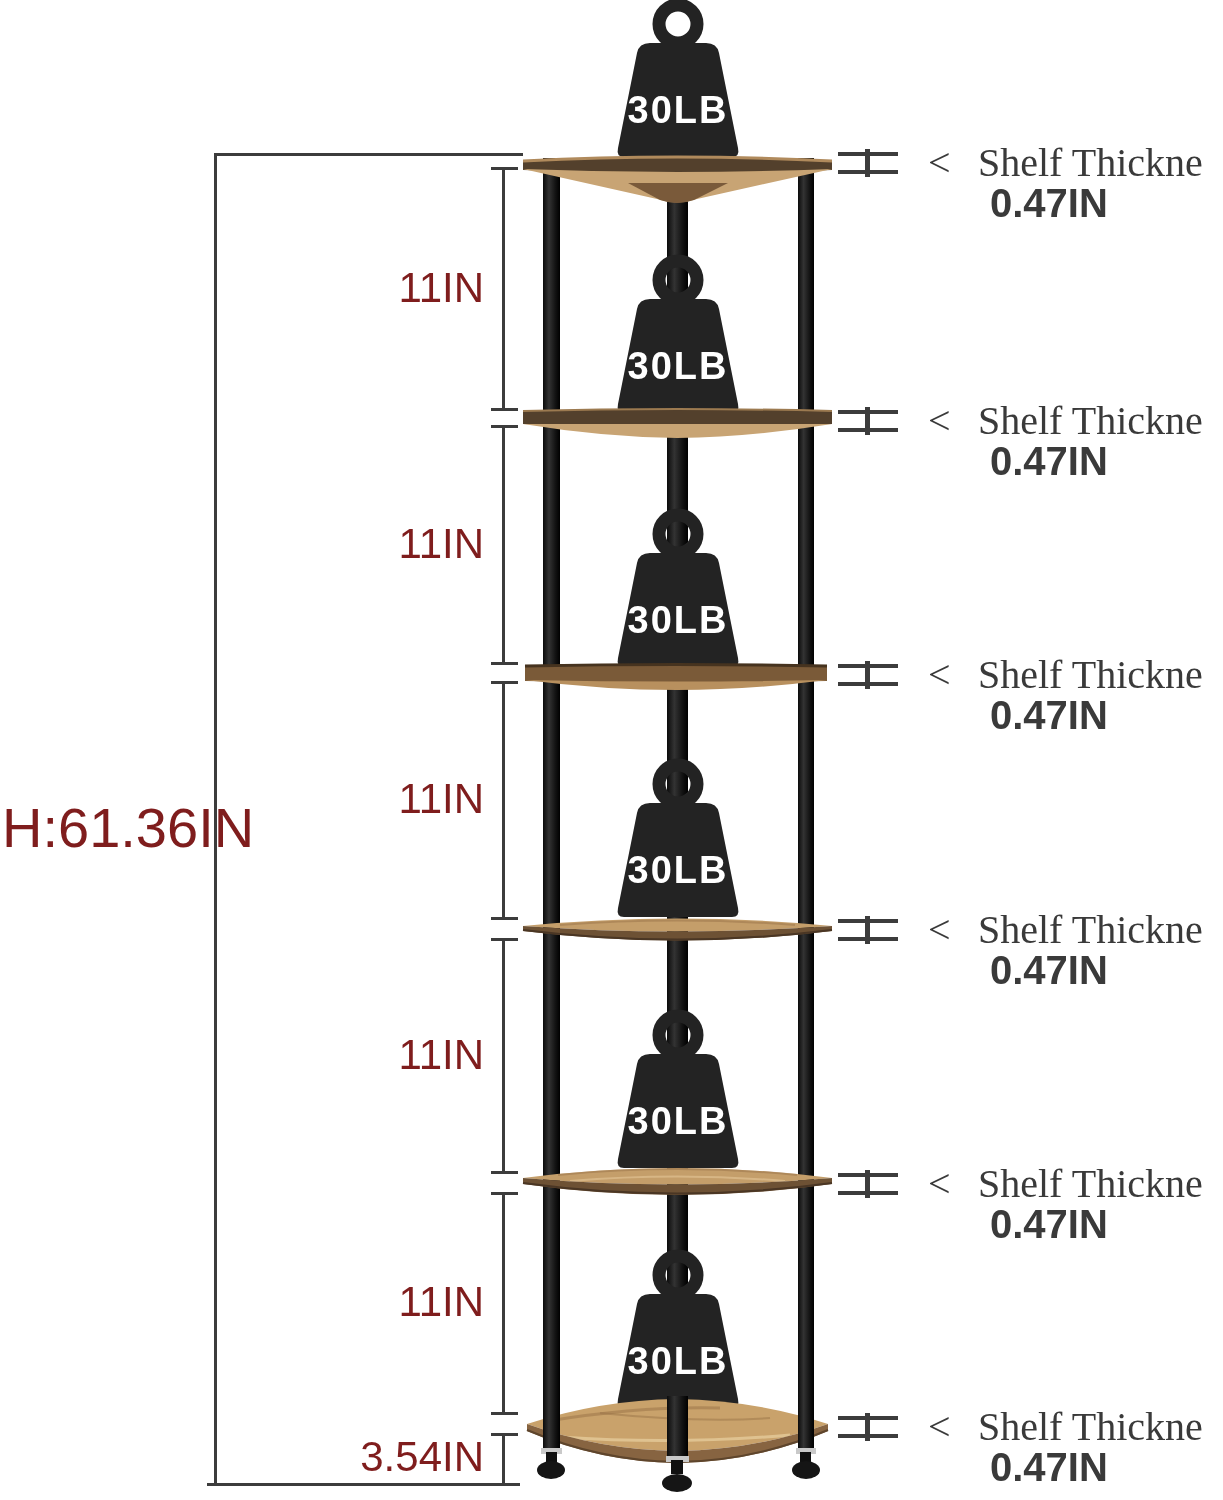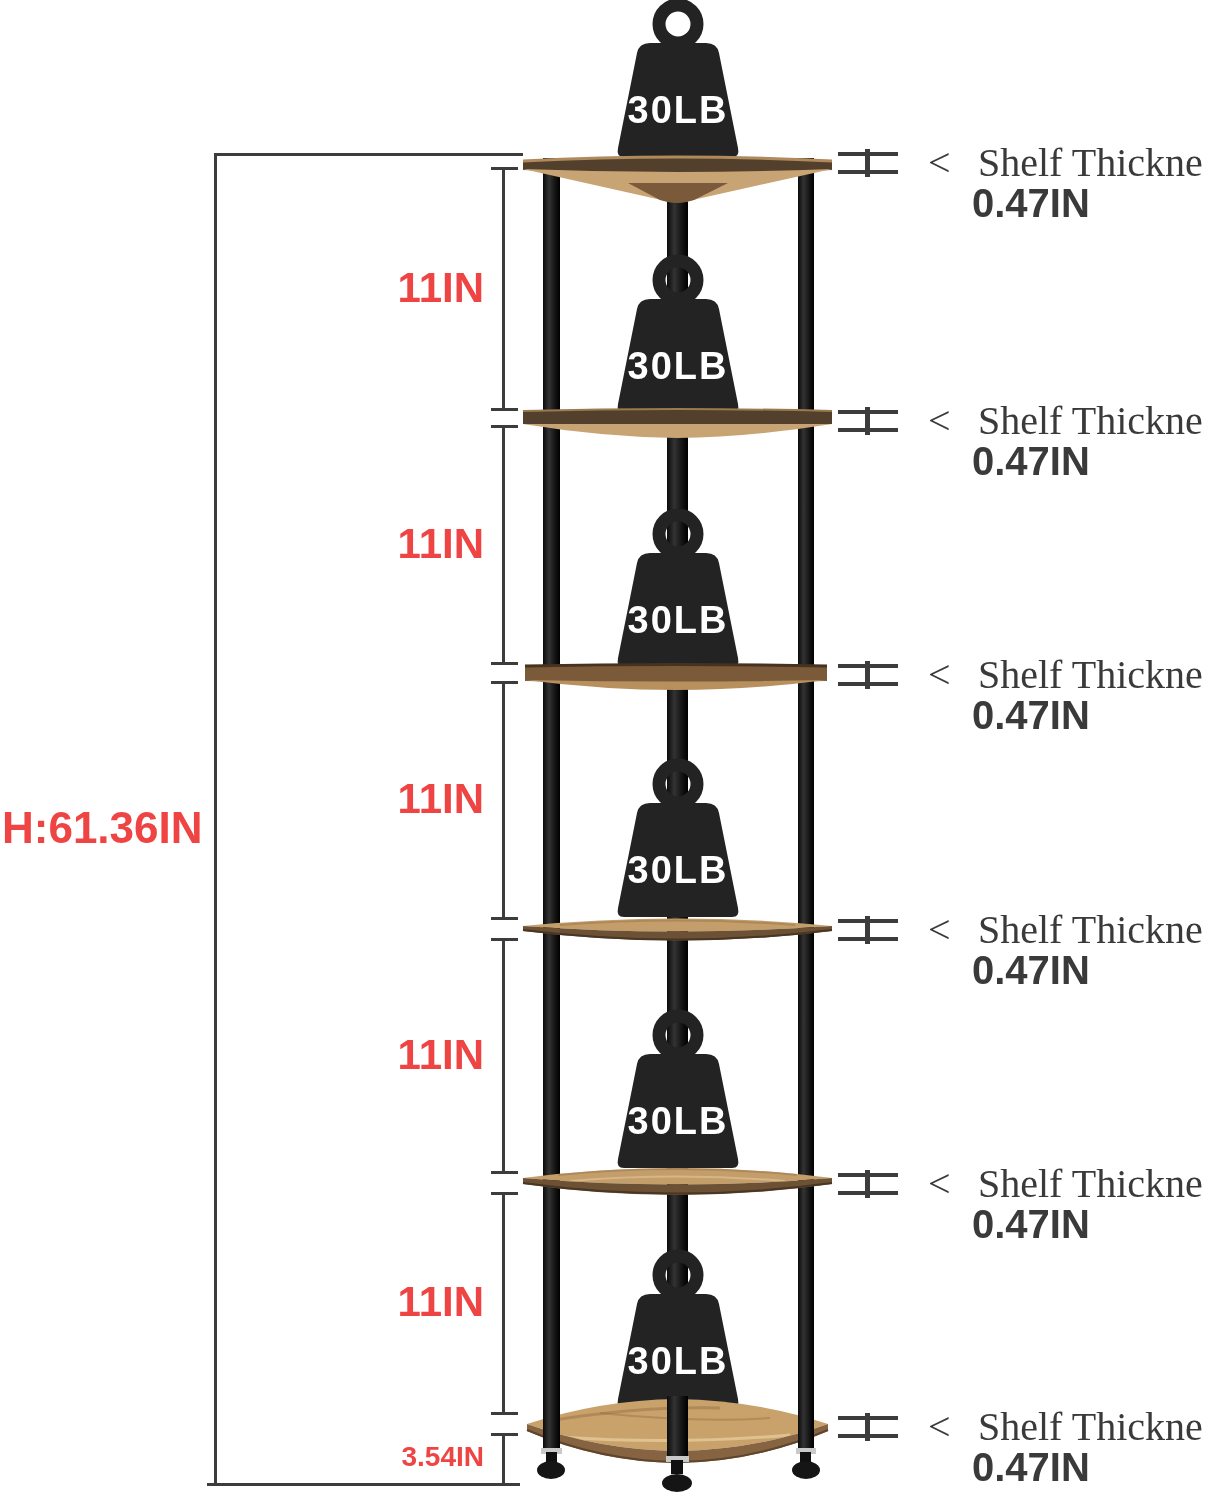--- a/index.html
+++ b/index.html
@@ -20,7 +20,7 @@
   .st{position:absolute;left:928px;color:#3a3a3a;font-size:40px;line-height:38px;white-space:nowrap;}
   .st .l1{font-weight:400;font-family:Liberation Serif, serif;}
   .st .arrow{display:inline-block;width:50px;font-weight:400;}
-  .st .val{margin-left:44px;font-weight:bold;line-height:42px;}
+  .st .val{margin-left:62px;font-weight:bold;line-height:42px;}
   
   .marker{position:absolute;left:838px;width:60px;height:22px;}
   .marker .ln{position:absolute;left:0;width:60px;height:4px;background:#3c3c3c;}

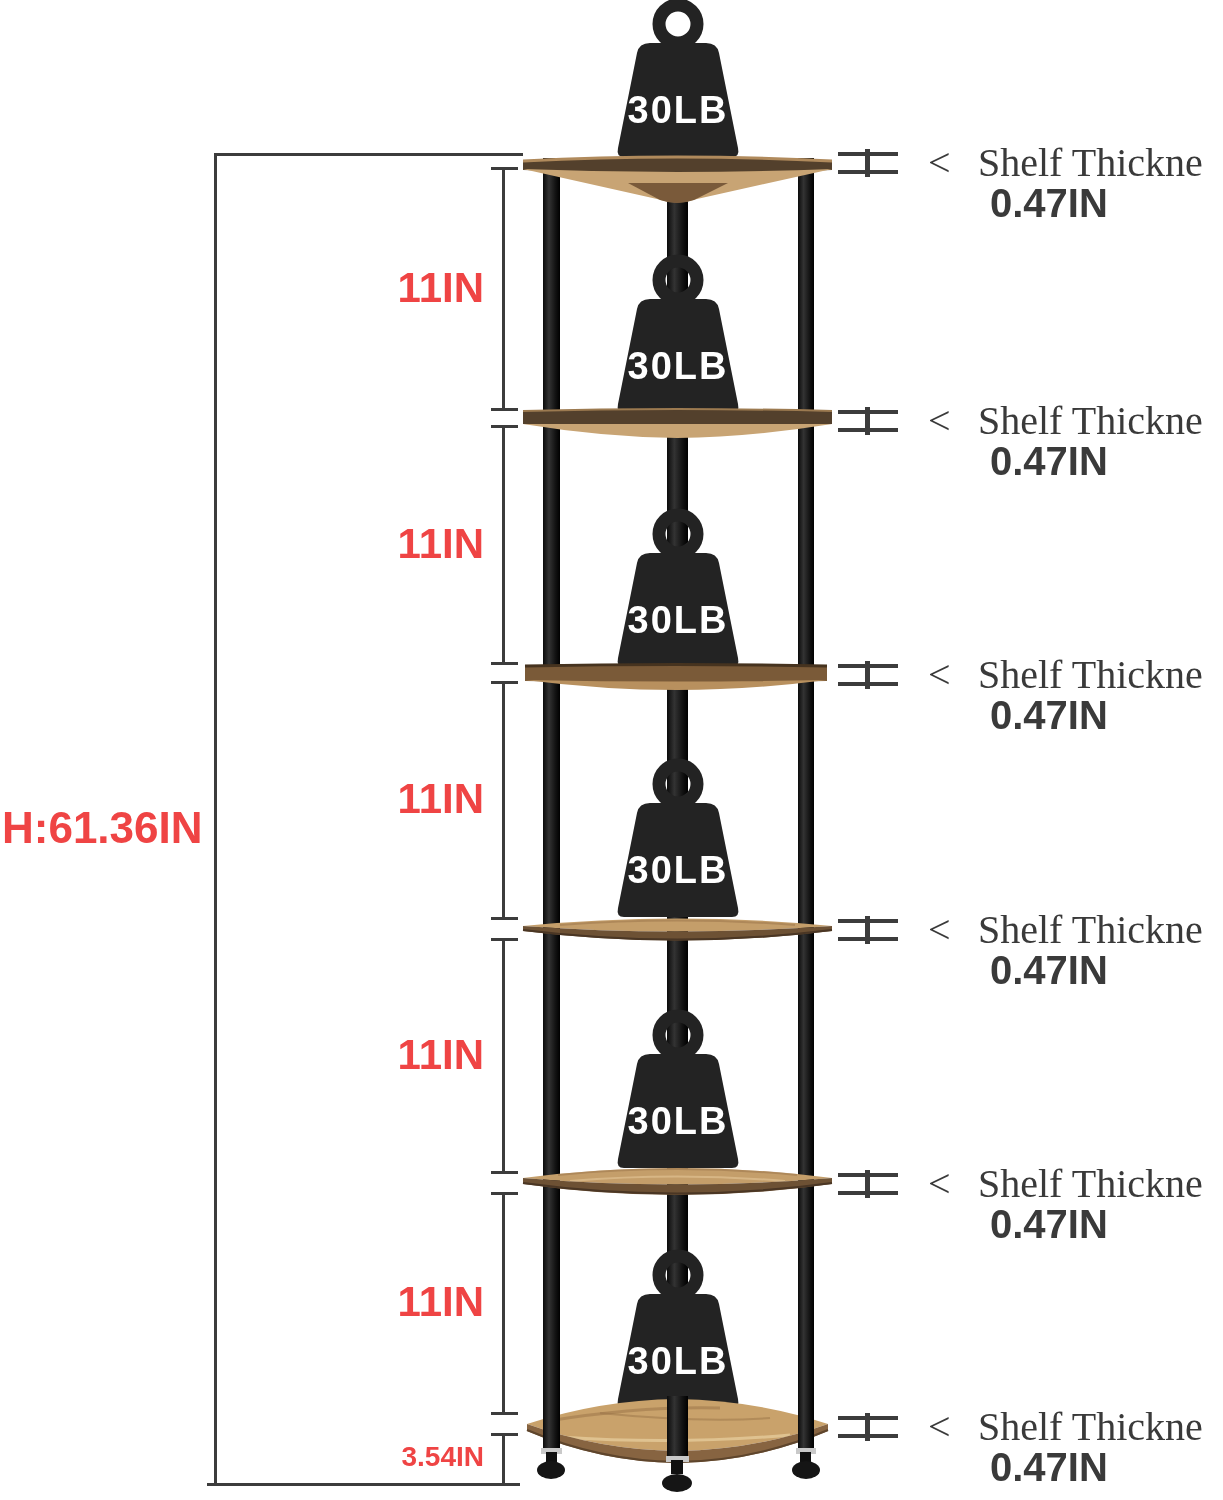--- a/index.html
+++ b/index.html
@@ -12,7 +12,7 @@
   .seg{left:502px;width:3px;}
   .tick{left:491px;width:27px;height:3px;}
   
-  .lbl{position:absolute;color:#ef4444;font-weight:bold;white-space:nowrap;}
+  .lbl{position:absolute;color:#7f1d1d;font-weight:normal;white-space:nowrap;}
   .h-lbl{left:2px;top:806px;font-size:44px;line-height:44px;}
   .gap-lbl{left:0;width:484px;text-align:right;font-size:42px;line-height:44px;}
   .bottom-lbl{left:0;width:484px;text-align:right;font-size:28px;line-height:44px;}

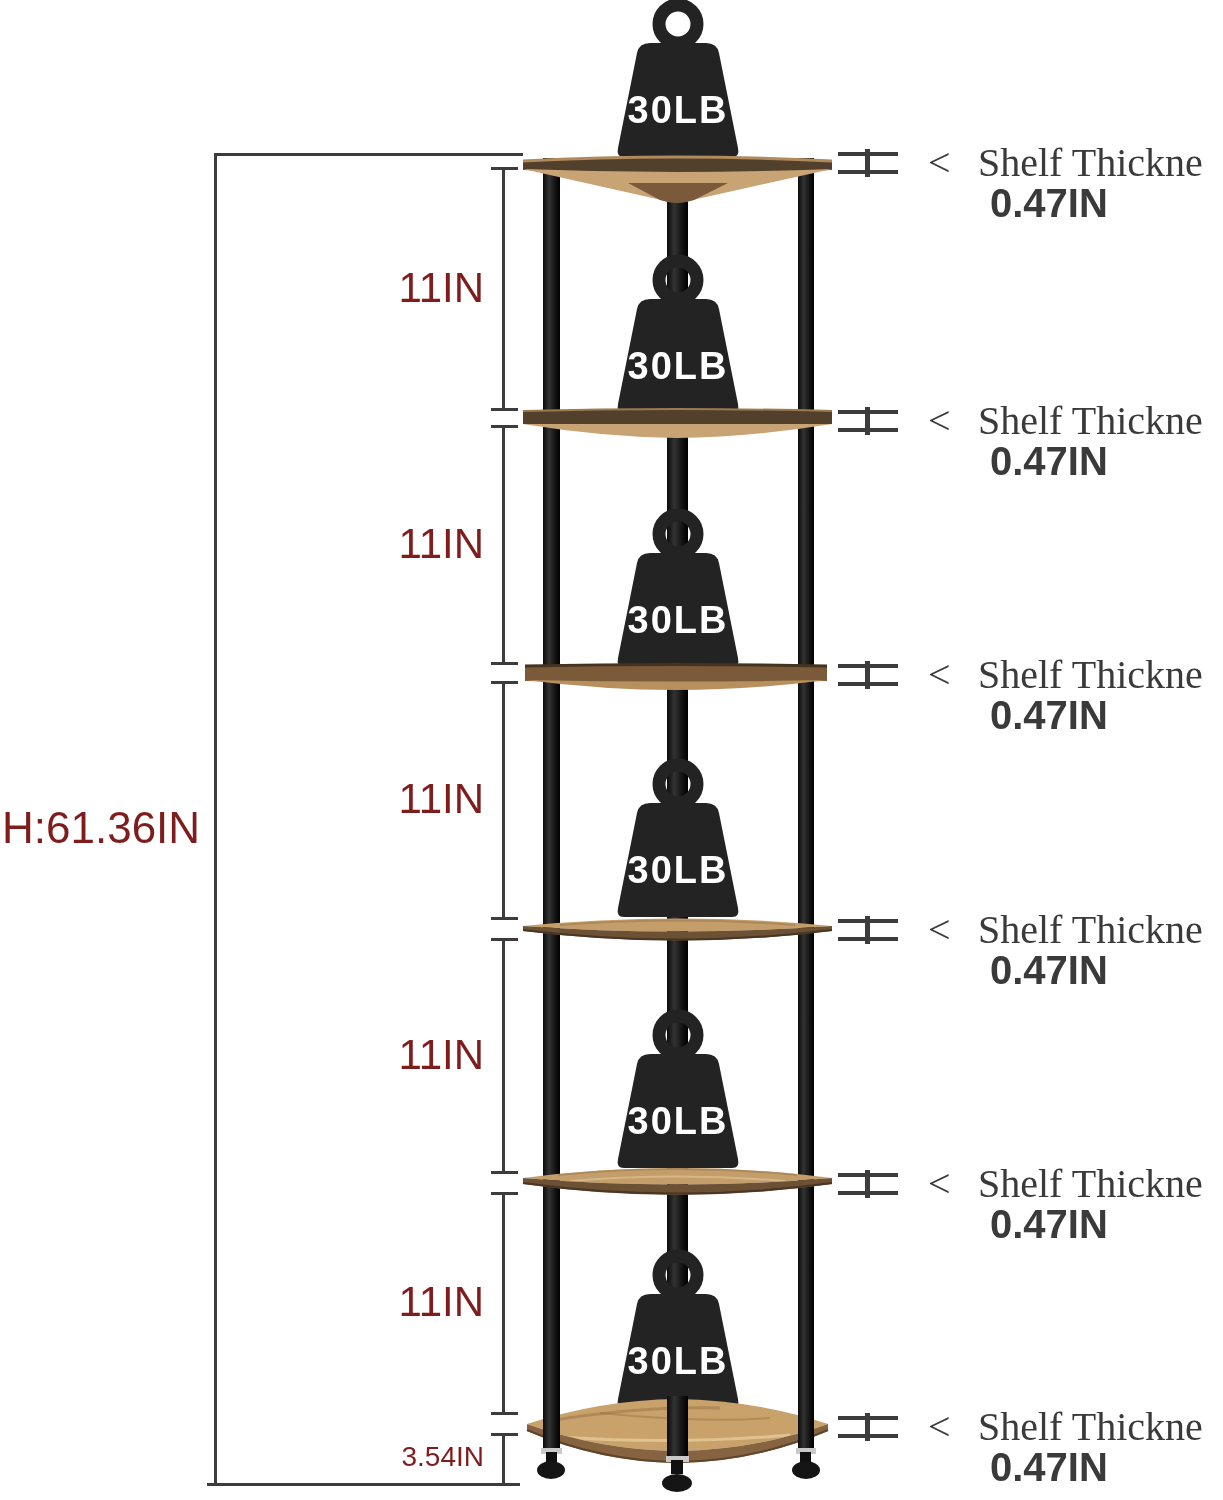--- a/index.html
+++ b/index.html
@@ -13,7 +13,7 @@
   .tick{left:491px;width:27px;height:3px;}
   
   .lbl{position:absolute;color:#7f1d1d;font-weight:normal;white-space:nowrap;}
-  .h-lbl{left:2px;top:806px;font-size:44px;line-height:44px;}
+  .h-lbl{left:2px;top:806px;font-size:56px;line-height:44px;}
   .gap-lbl{left:0;width:484px;text-align:right;font-size:42px;line-height:44px;}
   .bottom-lbl{left:0;width:484px;text-align:right;font-size:28px;line-height:44px;}
   

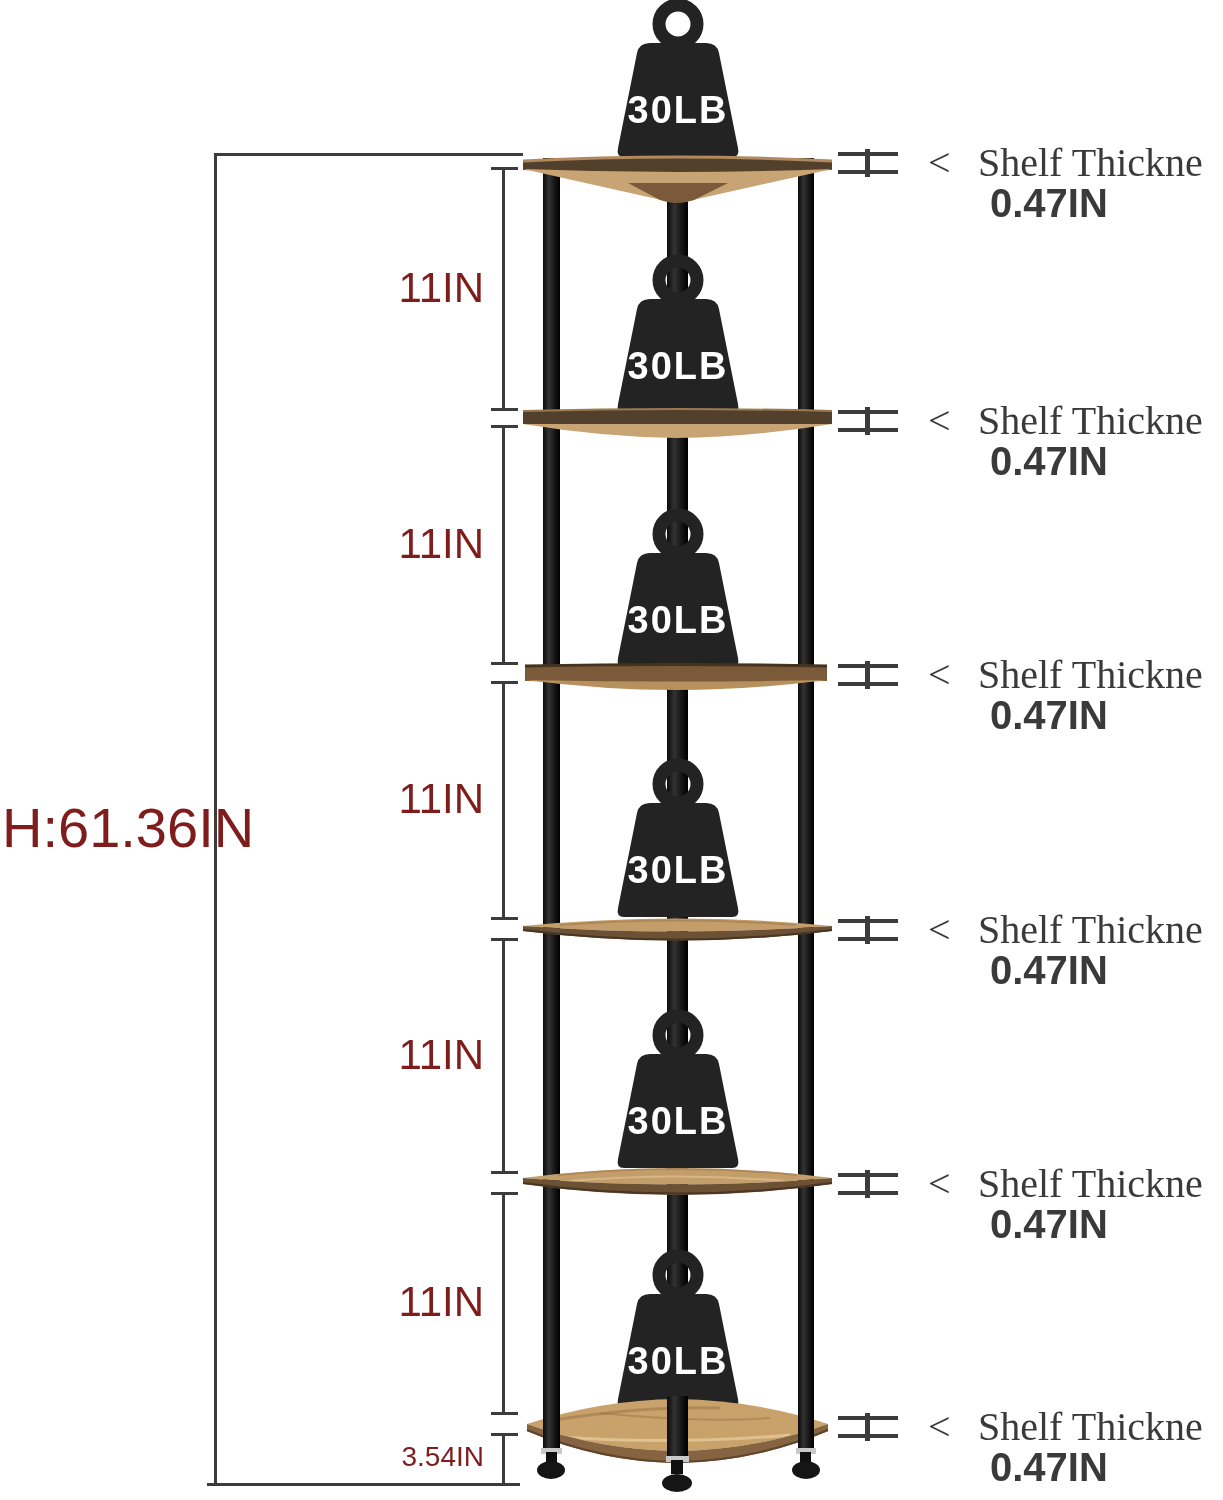--- a/index.html
+++ b/index.html
@@ -15,7 +15,7 @@
   .lbl{position:absolute;color:#7f1d1d;font-weight:normal;white-space:nowrap;}
   .h-lbl{left:2px;top:806px;font-size:56px;line-height:44px;}
   .gap-lbl{left:0;width:484px;text-align:right;font-size:42px;line-height:44px;}
-  .bottom-lbl{left:0;width:484px;text-align:right;font-size:28px;line-height:44px;}
+  .bottom-lbl{left:0;width:484px;text-align:right;font-size:42px;line-height:44px;}
   
   .st{position:absolute;left:928px;color:#3a3a3a;font-size:40px;line-height:38px;white-space:nowrap;}
   .st .l1{font-weight:400;font-family:Liberation Serif, serif;}

